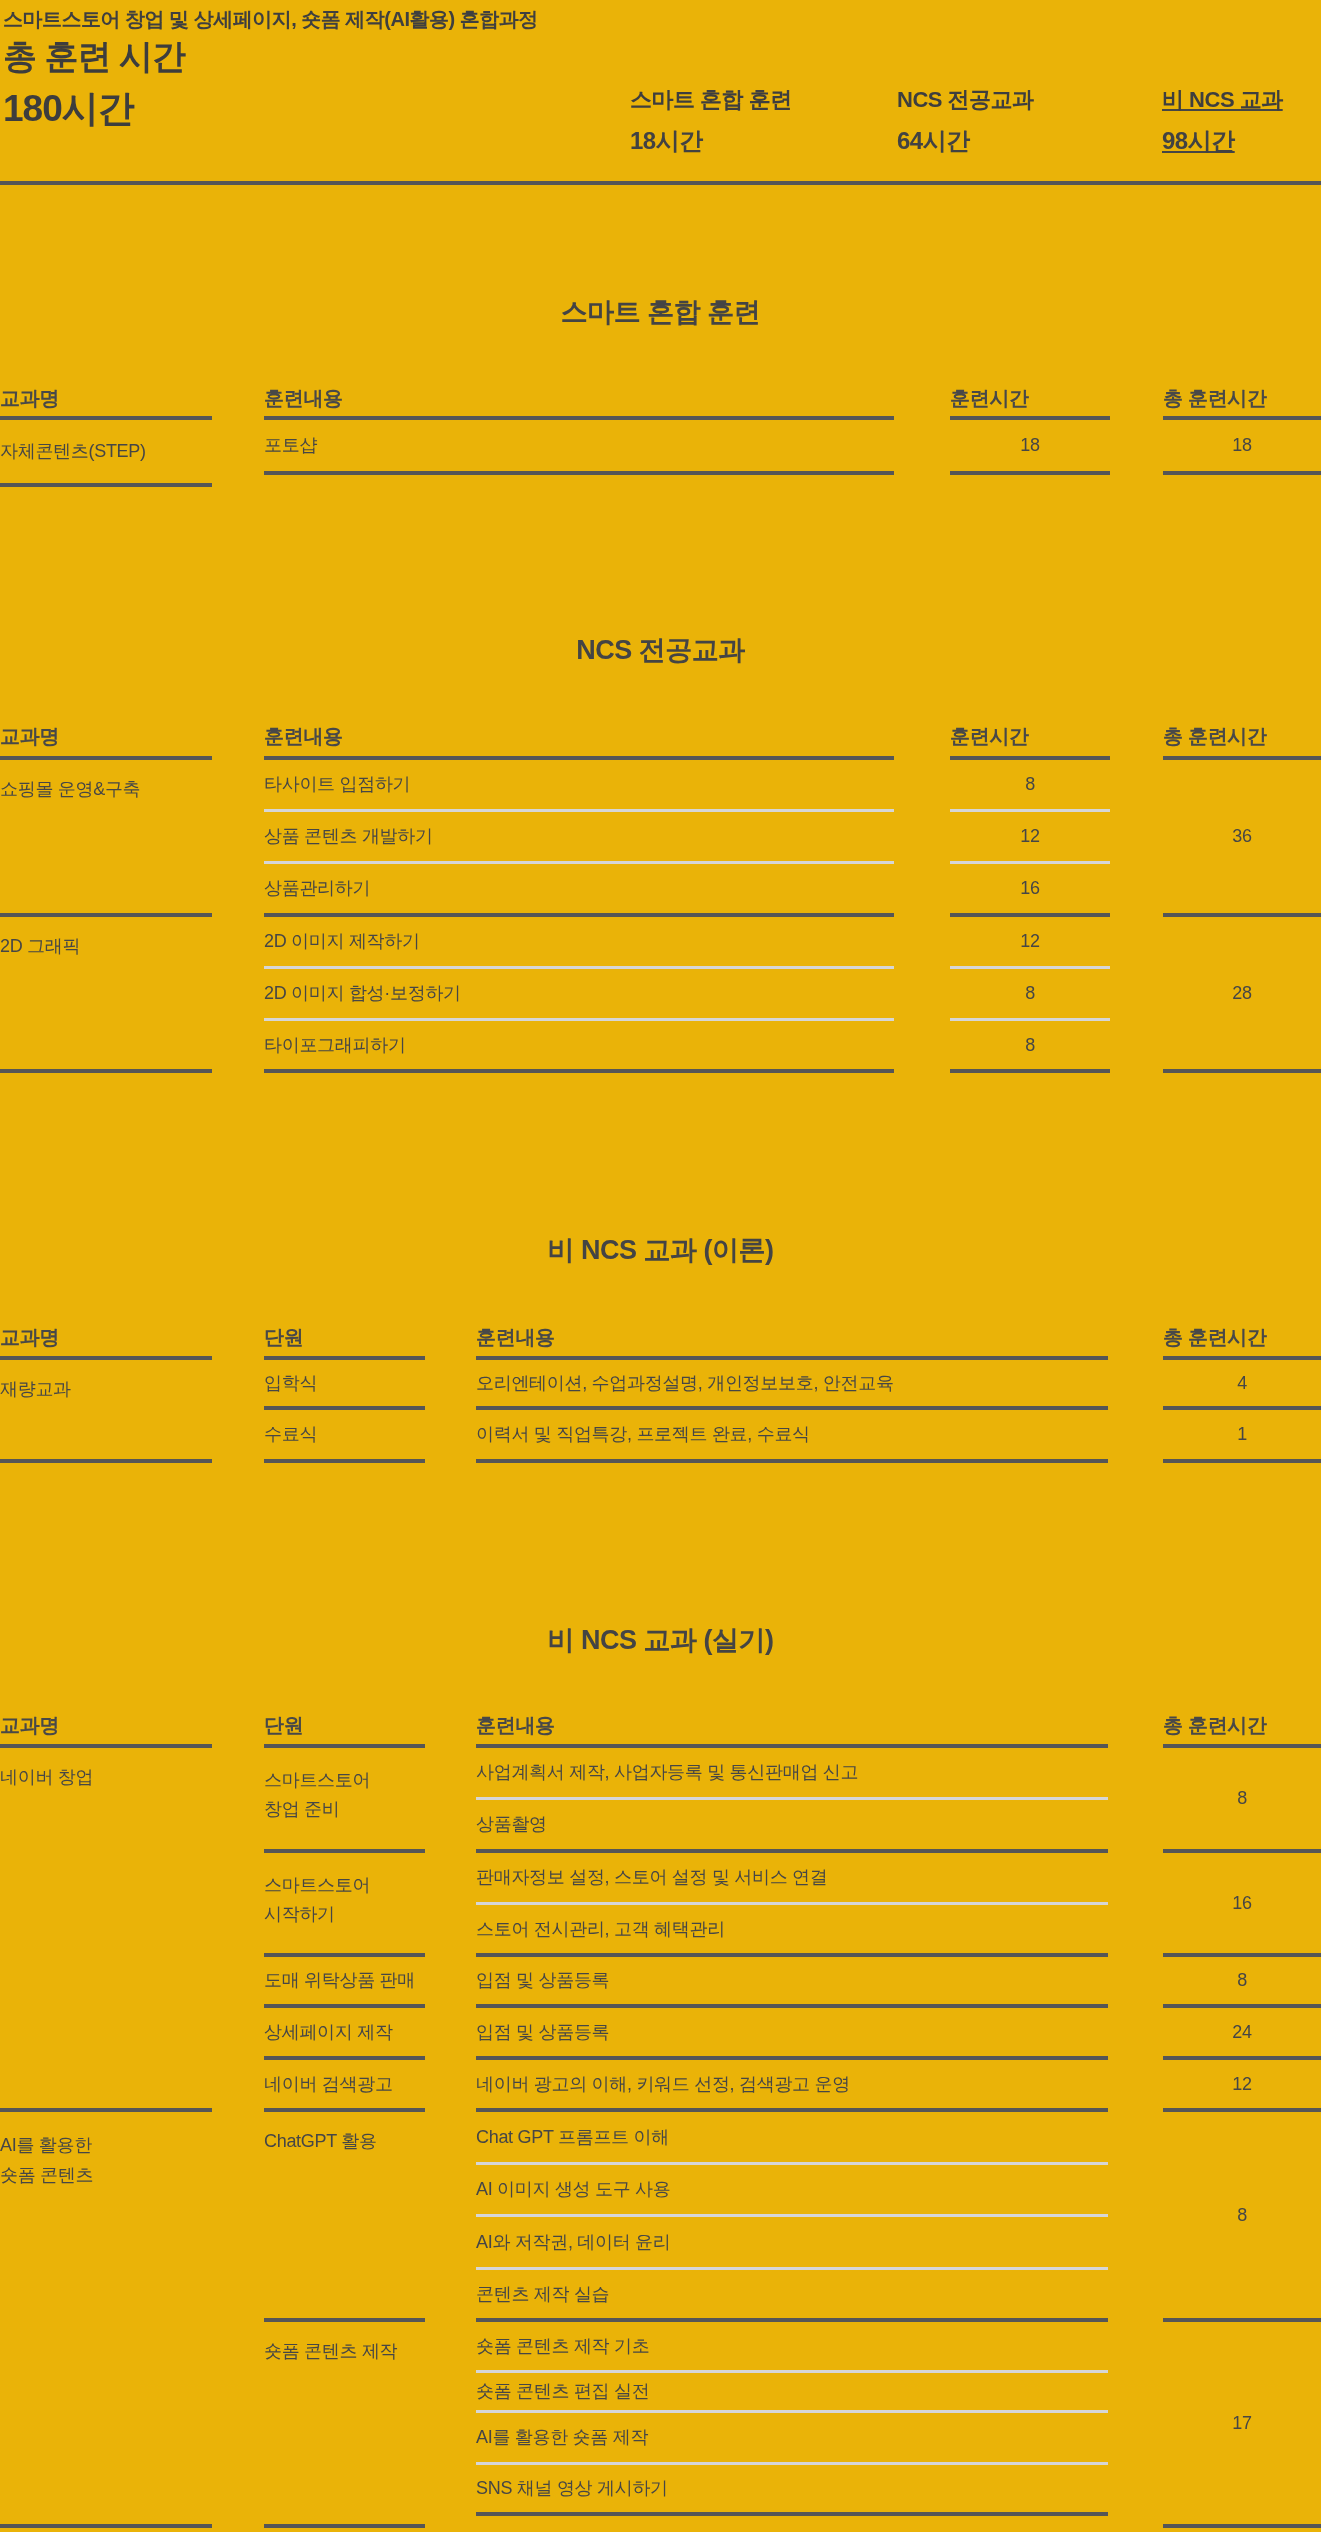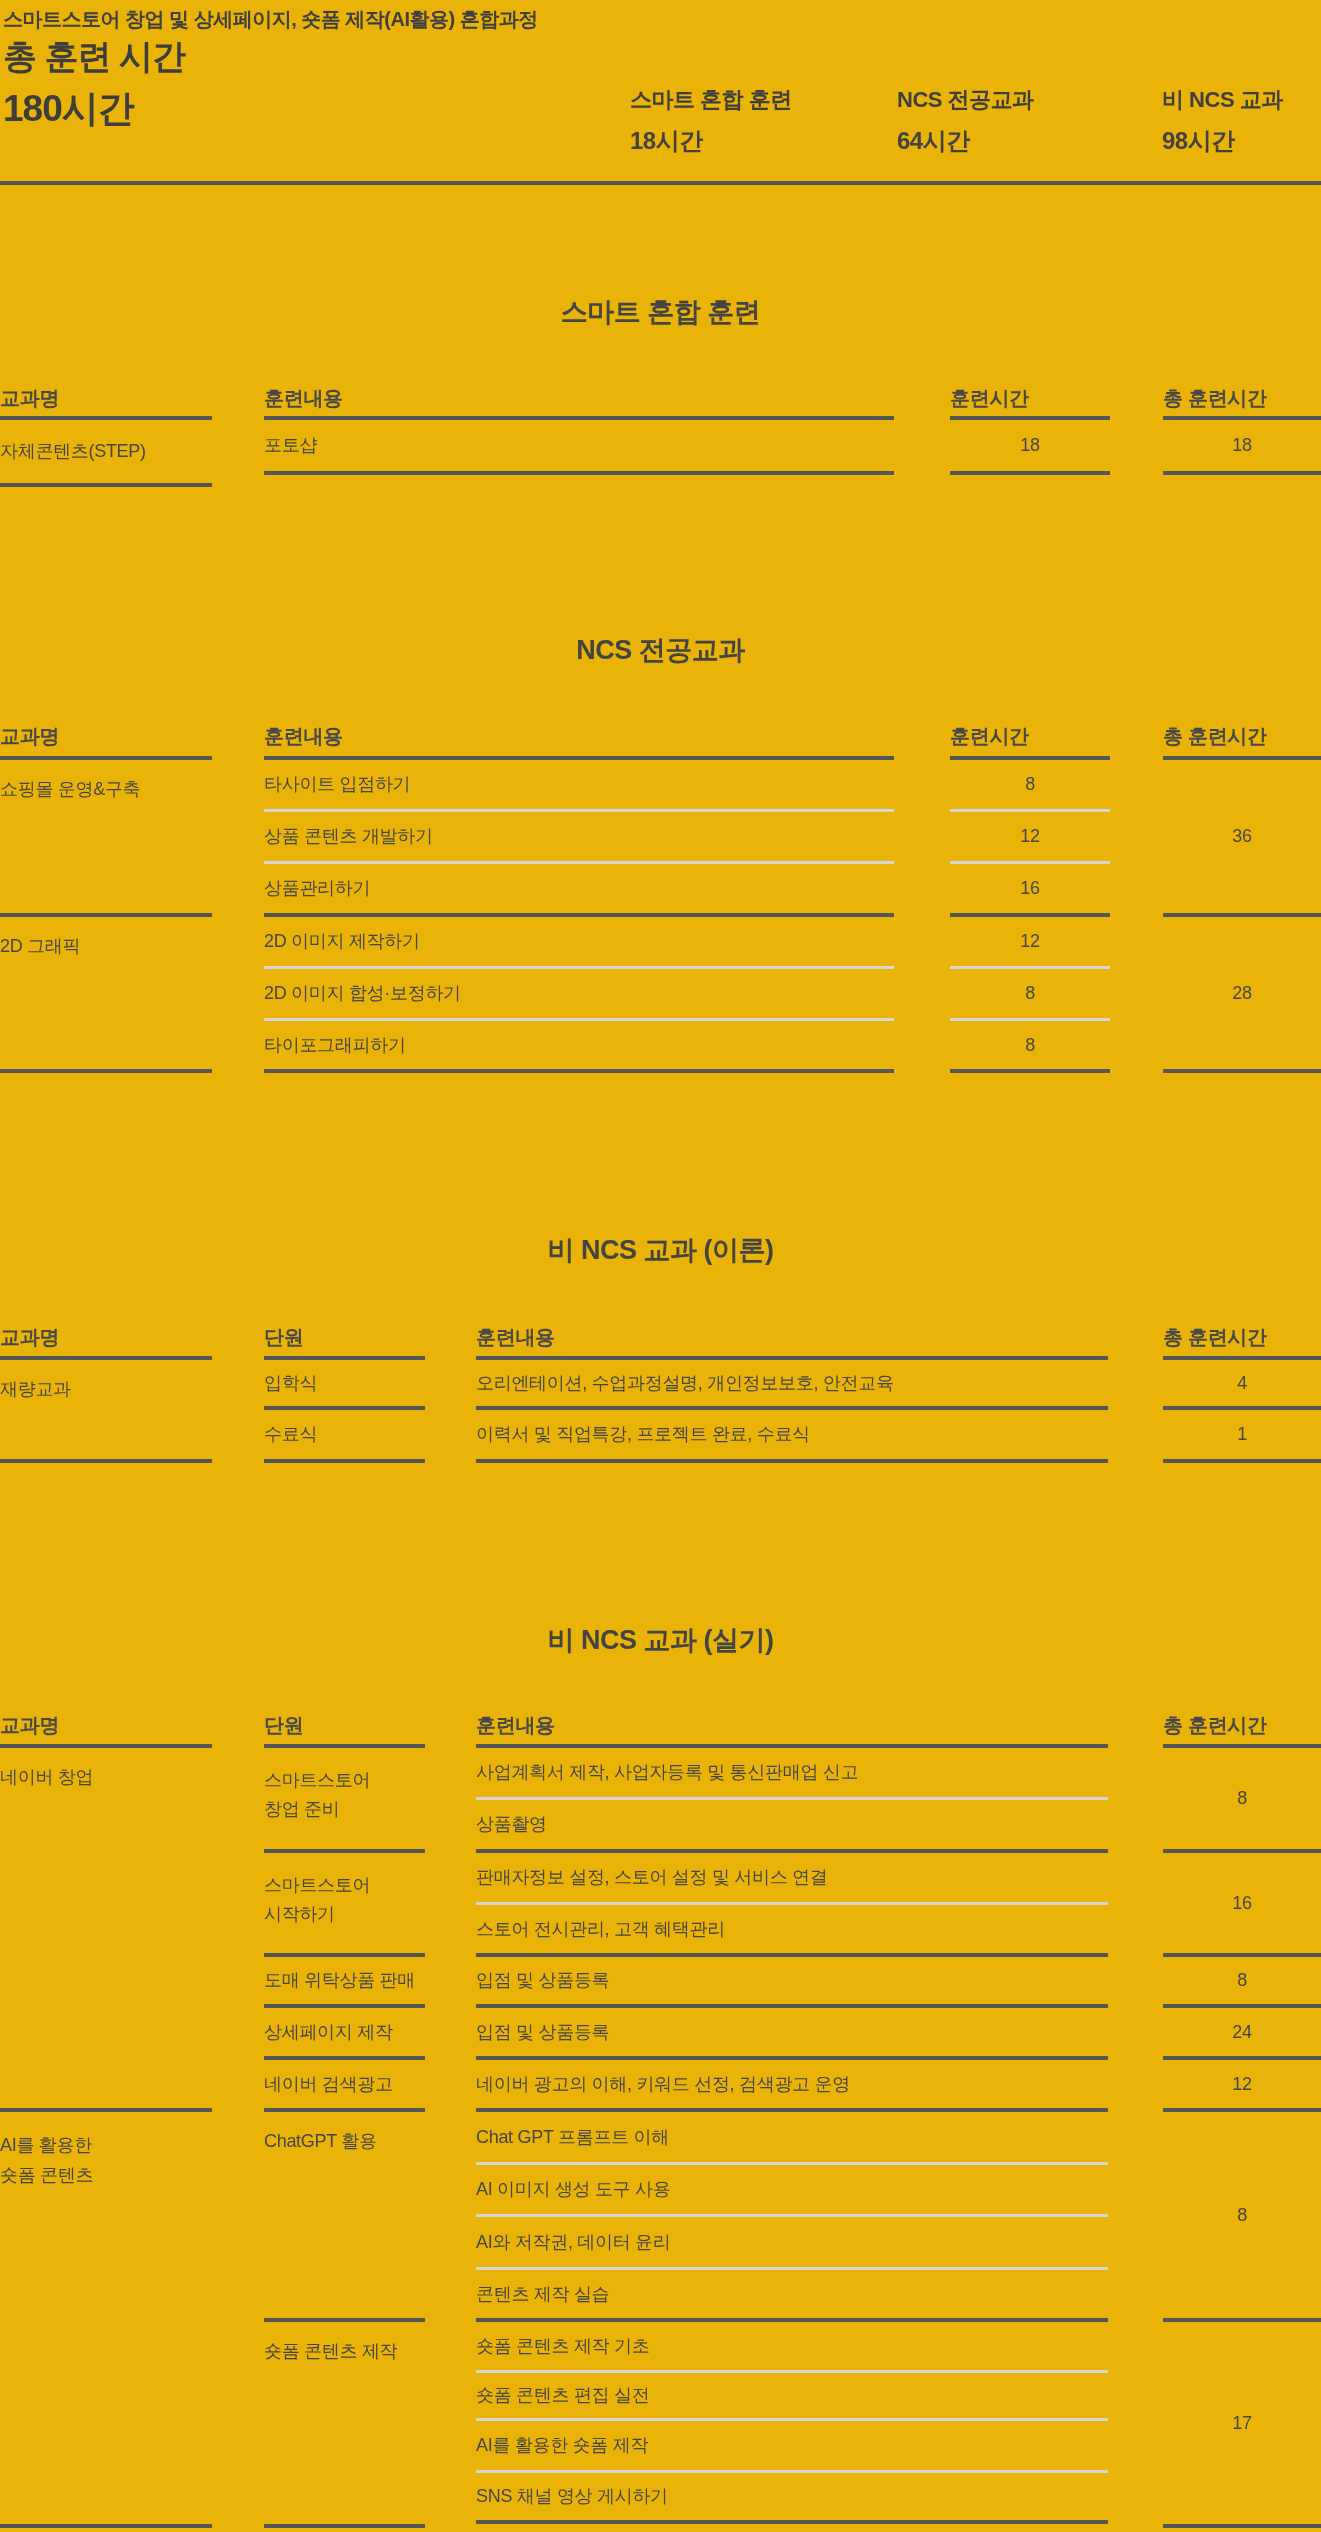--- a/index.html
+++ b/index.html
@@ -44,7 +44,7 @@
     <div class="stat-label">NCS 전공교과</div>
     <div class="stat-value">64시간</div>
   </div>
-  <div class="stat" style="left:1162px;">
+  <div class="stat" style="left:1162px;text-decoration:underline;">
     <div class="stat-label">비 NCS 교과</div>
     <div class="stat-value">98시간</div>
   </div>

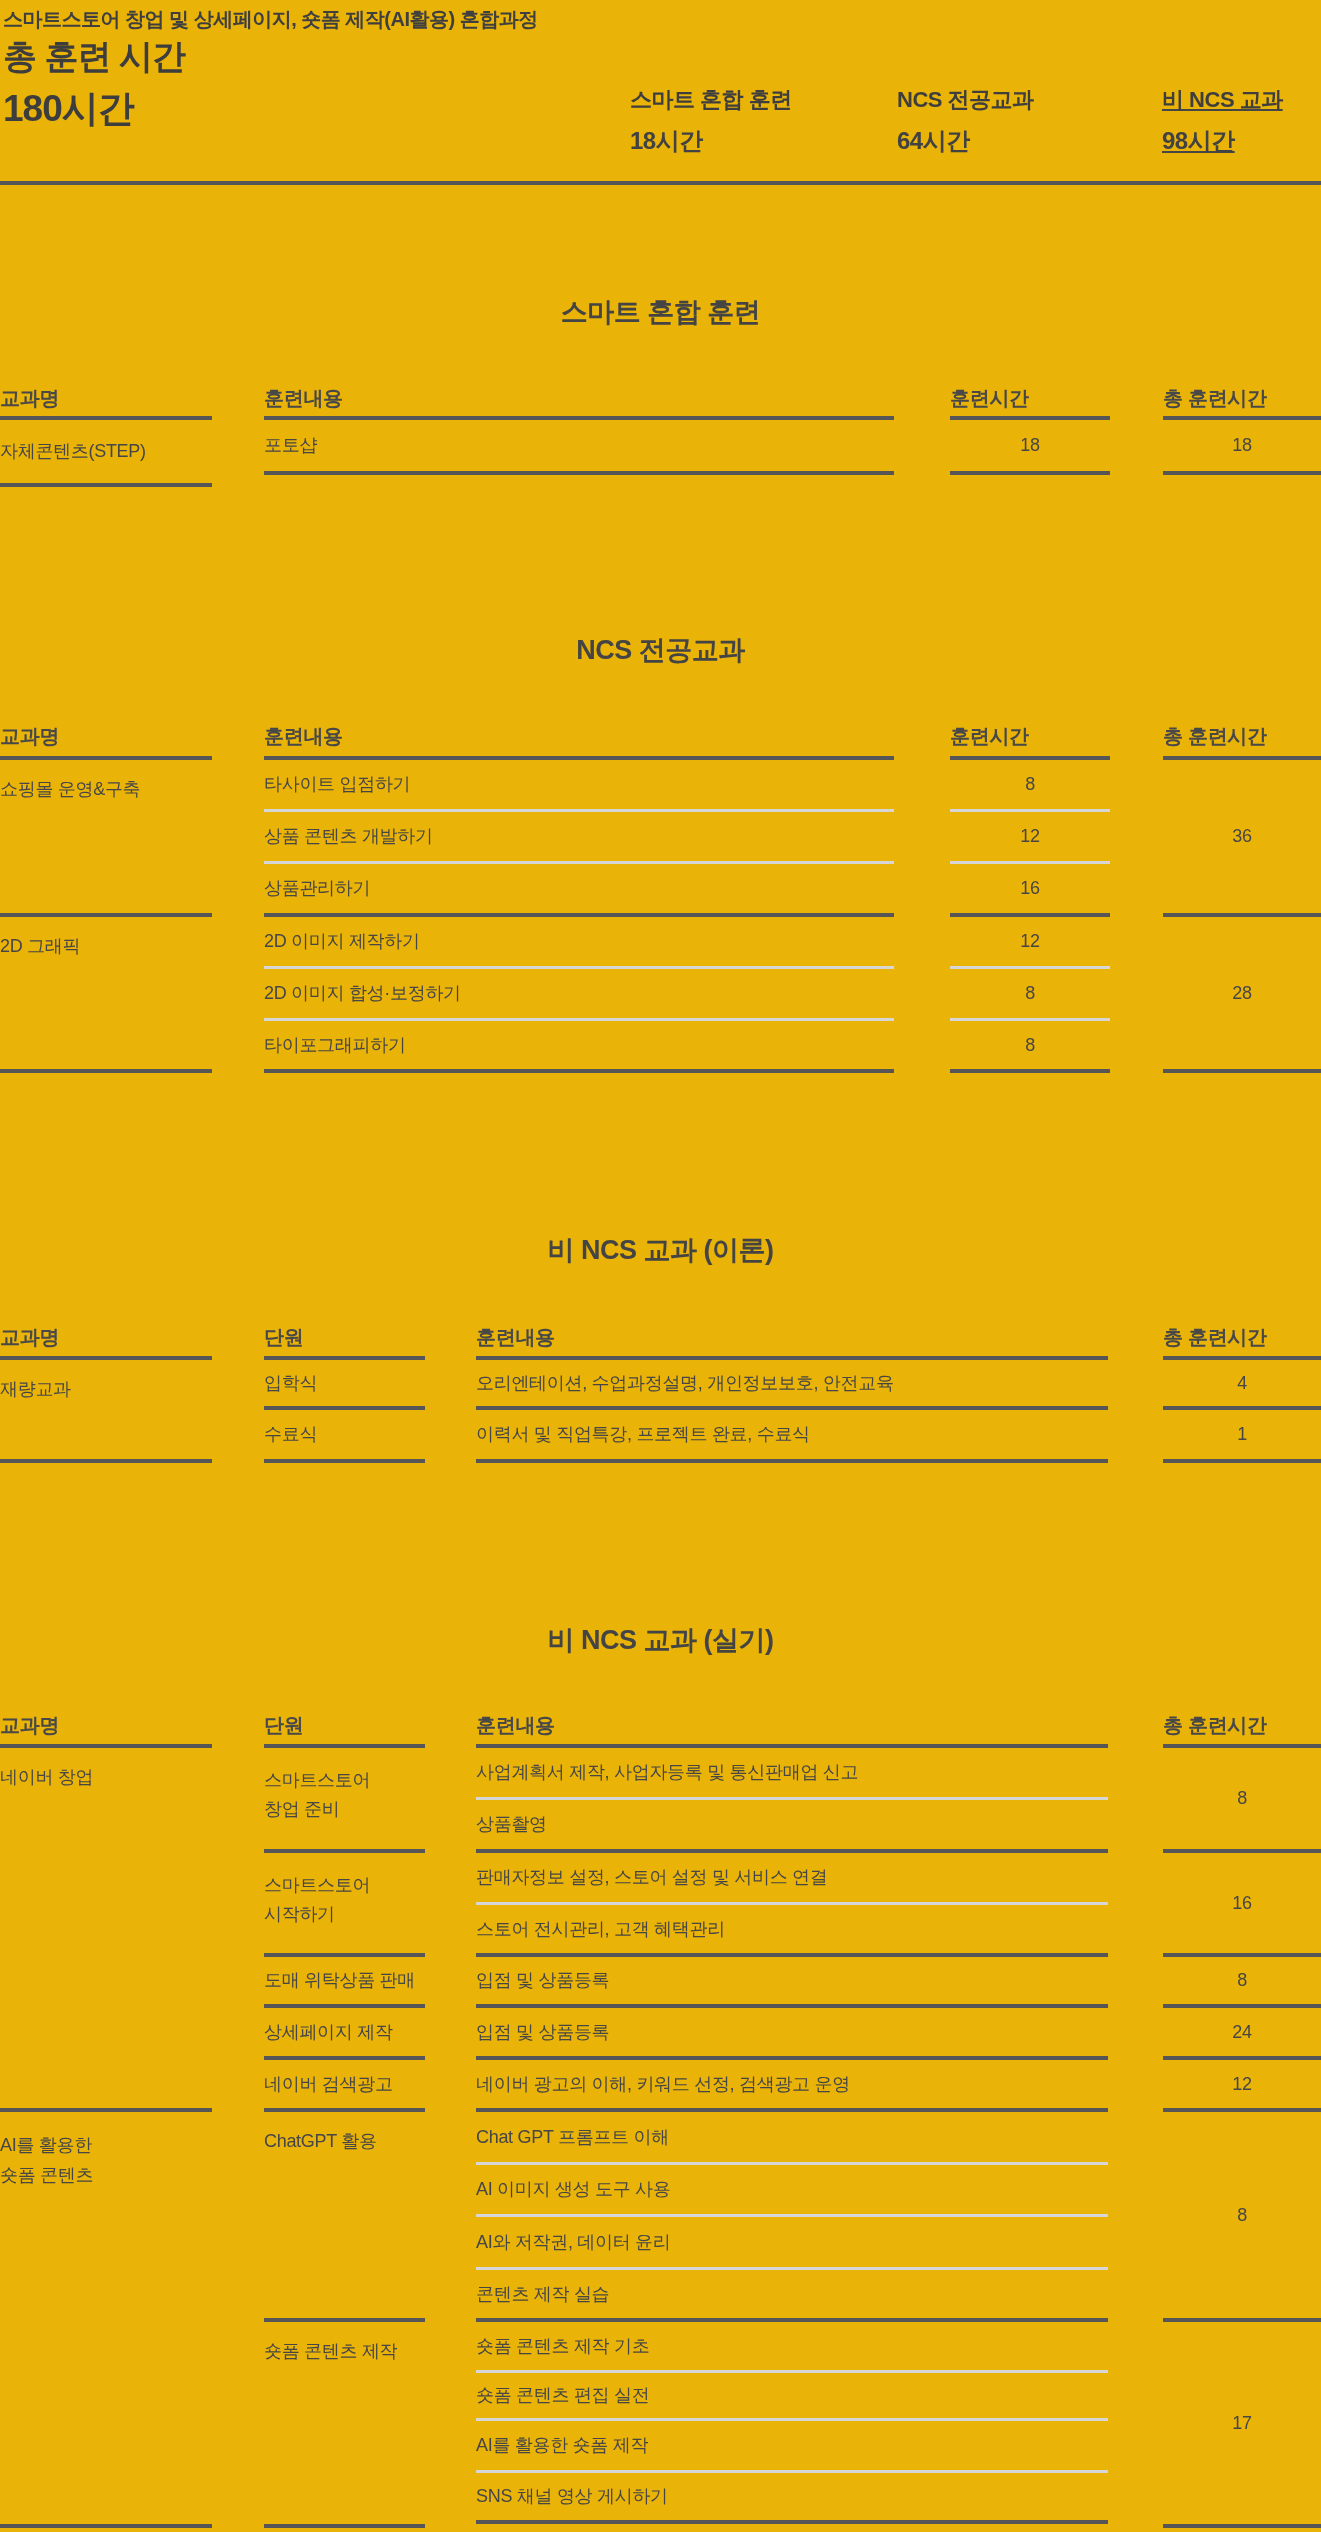--- a/index.html
+++ b/index.html
@@ -171,7 +171,7 @@
     <div class="cell bb-w" style="height:53px;">AI와 저작권, 데이터 윤리</div>
     <div class="cell bb-g" style="height:52px;">콘텐츠 제작 실습</div>
     <div class="cell bb-w" style="height:51px;">숏폼 콘텐츠 제작 기초</div>
-    <div class="cell bb-w" style="height:48px;">숏폼 콘텐츠 편집 실전</div>
+    <div class="cell bb-w" style="height:40px;">숏폼 콘텐츠 편집 실전</div>
     <div class="cell bb-w" style="height:52px;">AI를 활용한 숏폼 제작</div>
     <div class="cell bb-g" style="height:51px;">SNS 채널 영상 게시하기</div>
   </div>

